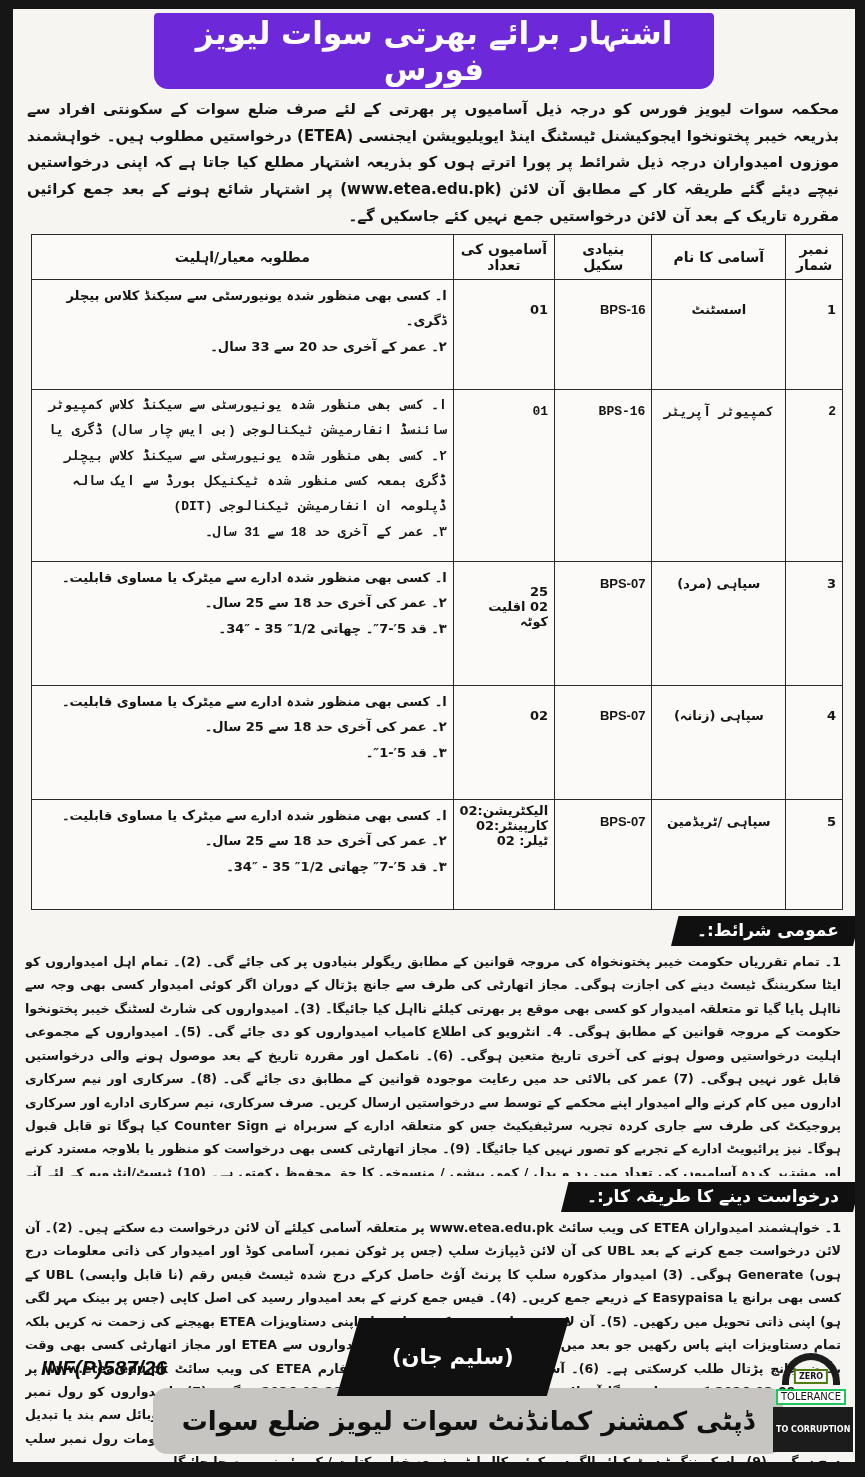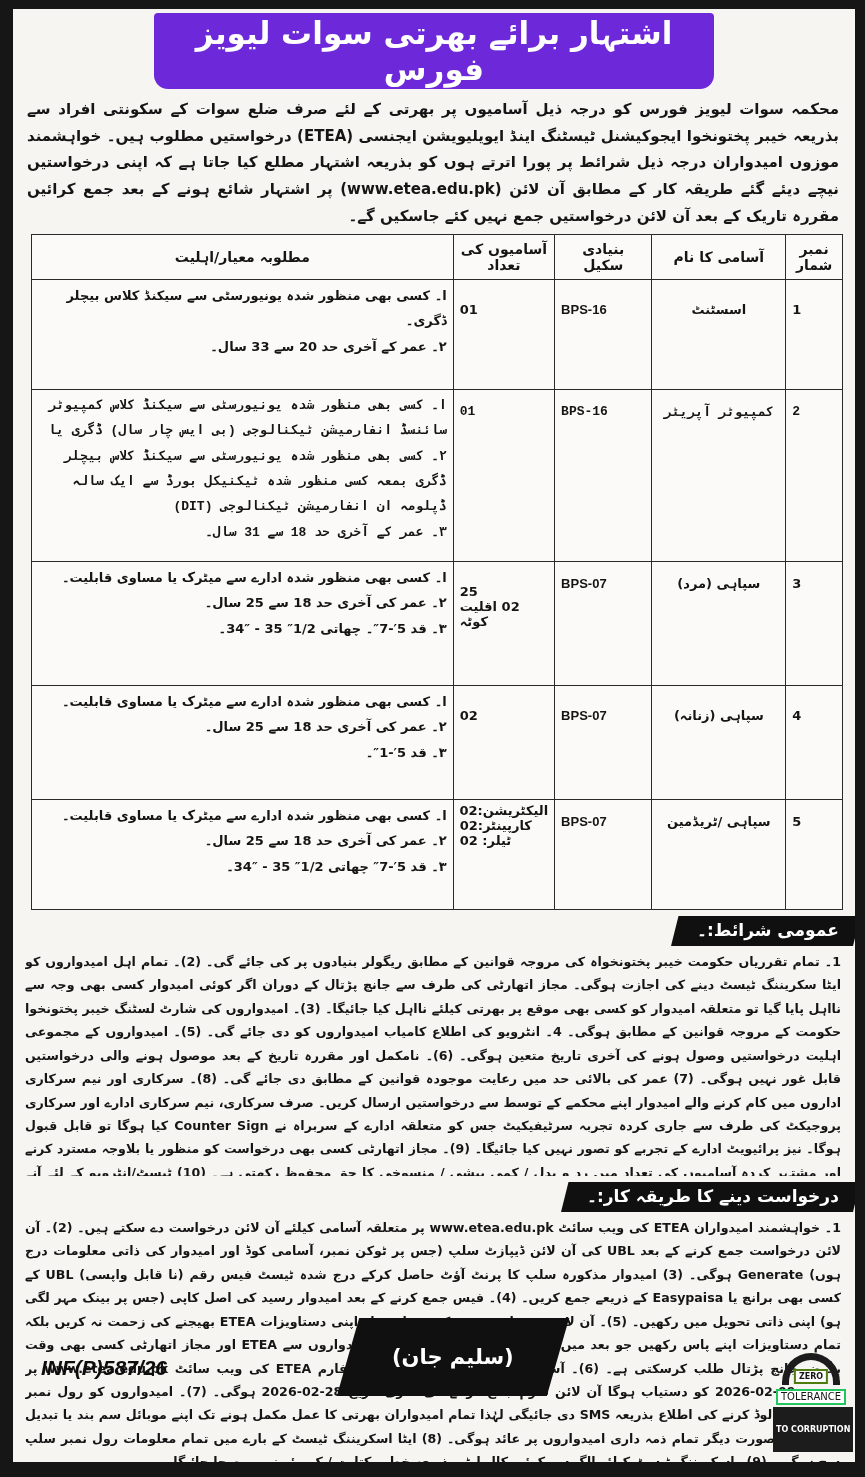--- a/index.html
+++ b/index.html
@@ -48,7 +48,7 @@
   col.c-scale{width:12%;}
   col.c-count{width:12.5%;}
   col.c-qual{width:52%;}
-  td.serial,td.scale,td.count{text-align:left;}
+  td.serial,td.scale,td.count{text-align:right;}
   td.post{text-align:center;font-size:14.5px;}
   td.serial{font-size:14px;}
   td.scale{font-family:"Liberation Sans",sans-serif;direction:ltr;}

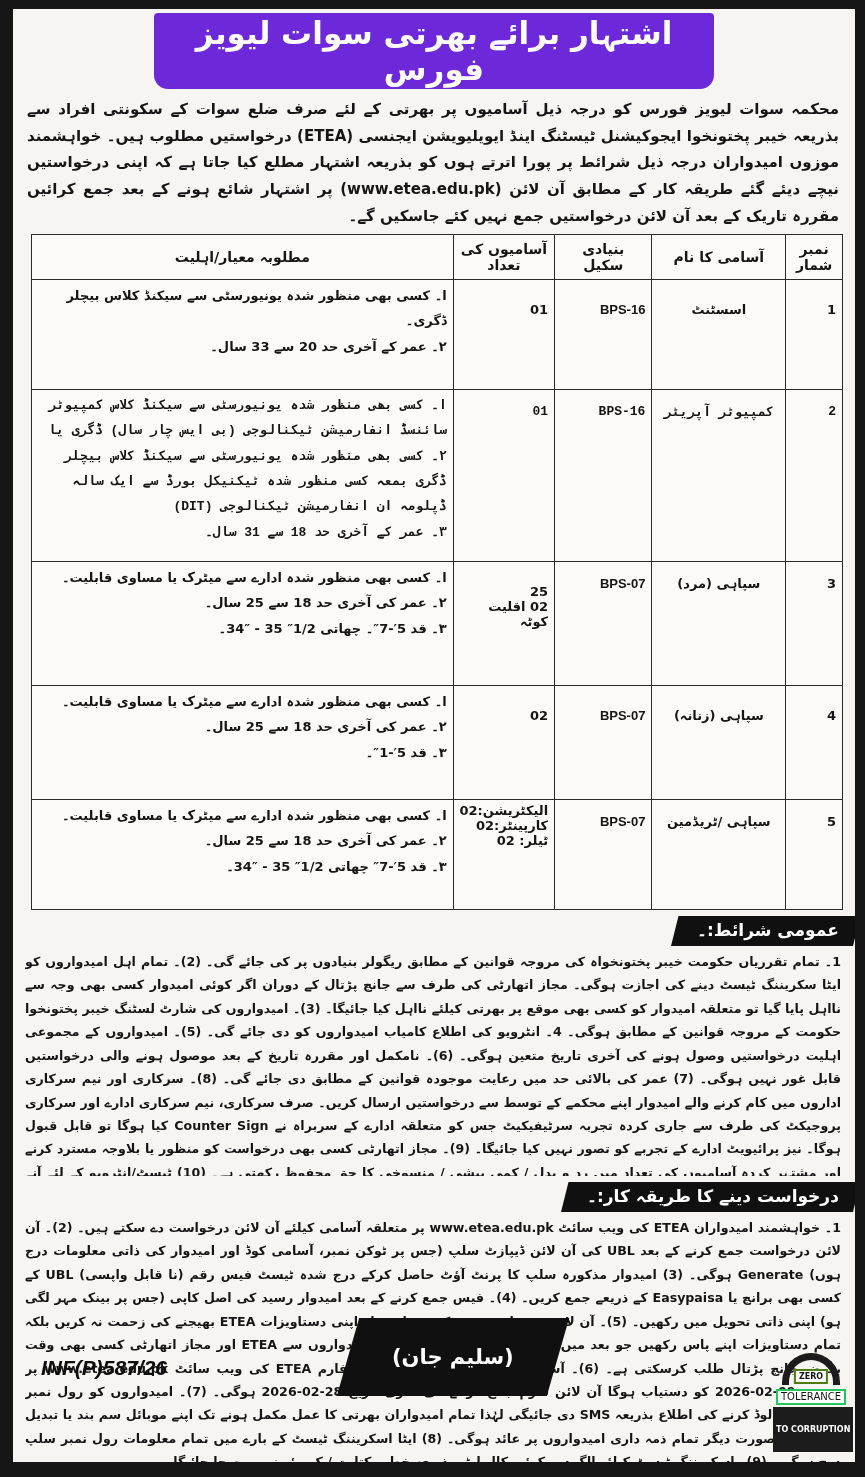--- a/index.html
+++ b/index.html
@@ -240,6 +240,9 @@
 
   <div class="footer">
     <div class="inf">INF(P)587/26</div>
+    <div class="desig-box">
+      <span>ڈپٹی کمشنر کمانڈنٹ سوات لیویز ضلع سوات</span>
+    </div>
     <div class="sig-box">
       <span>(سلیم جان)</span>
     </div>

